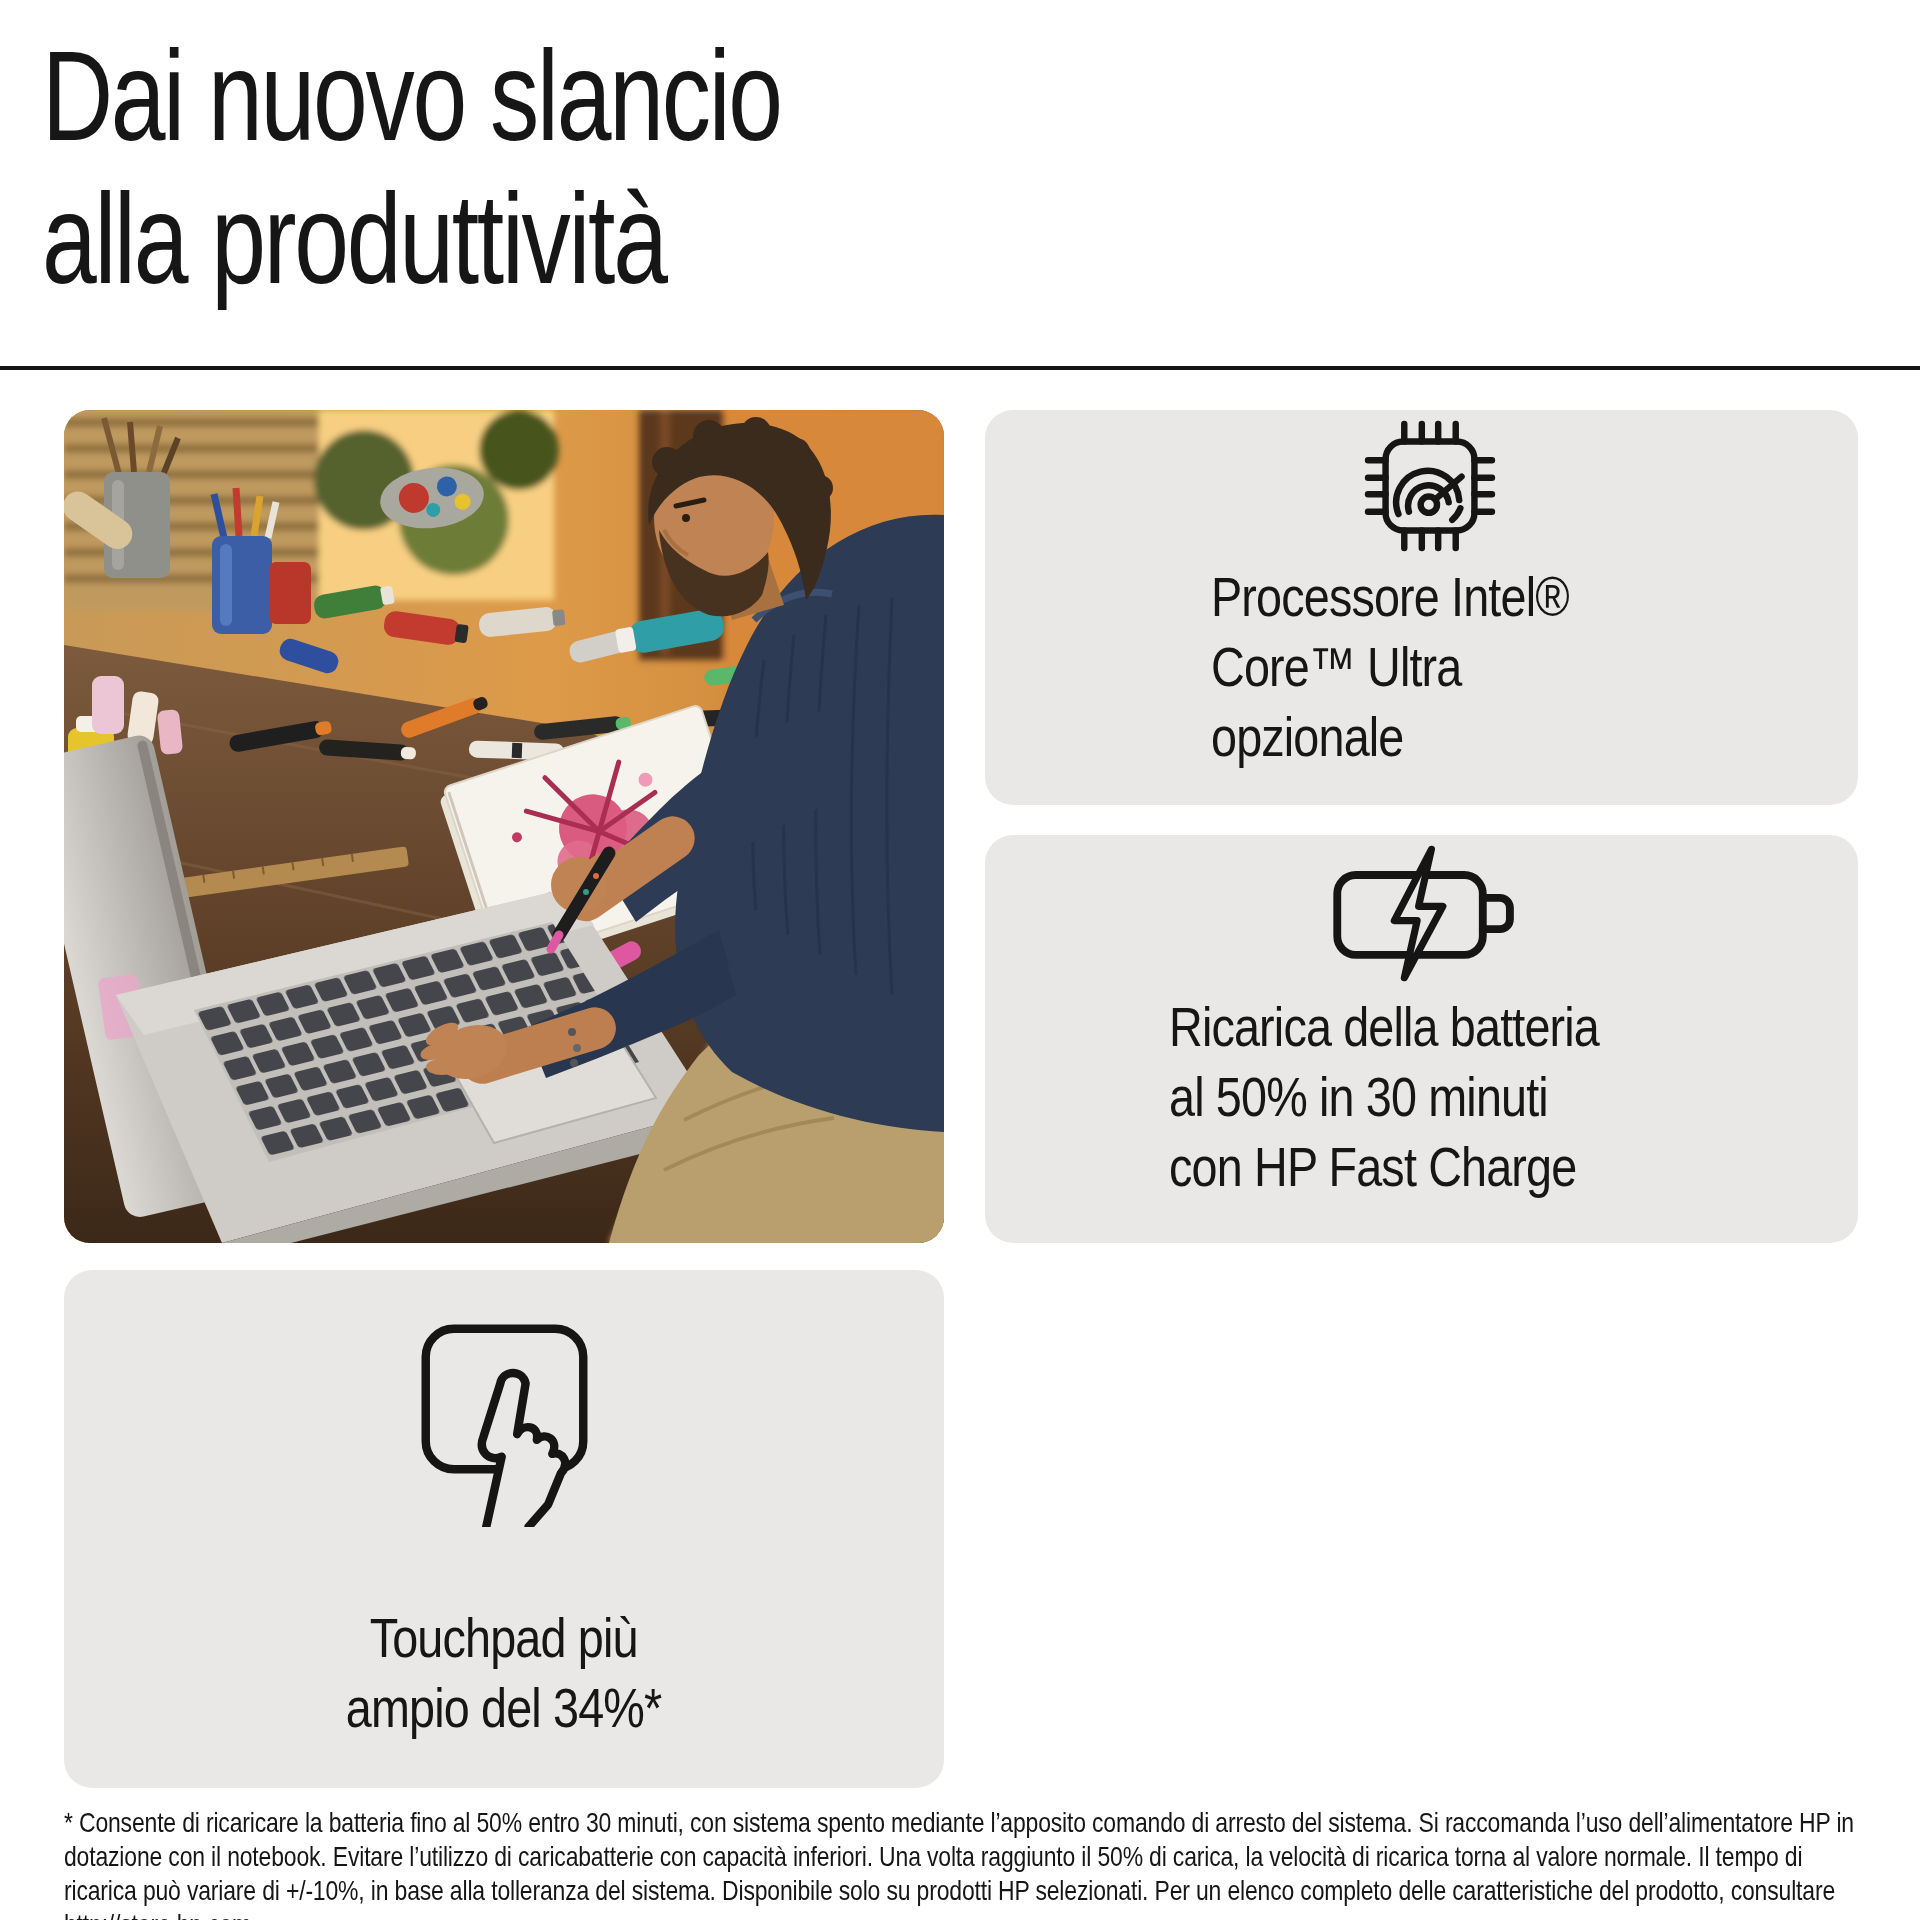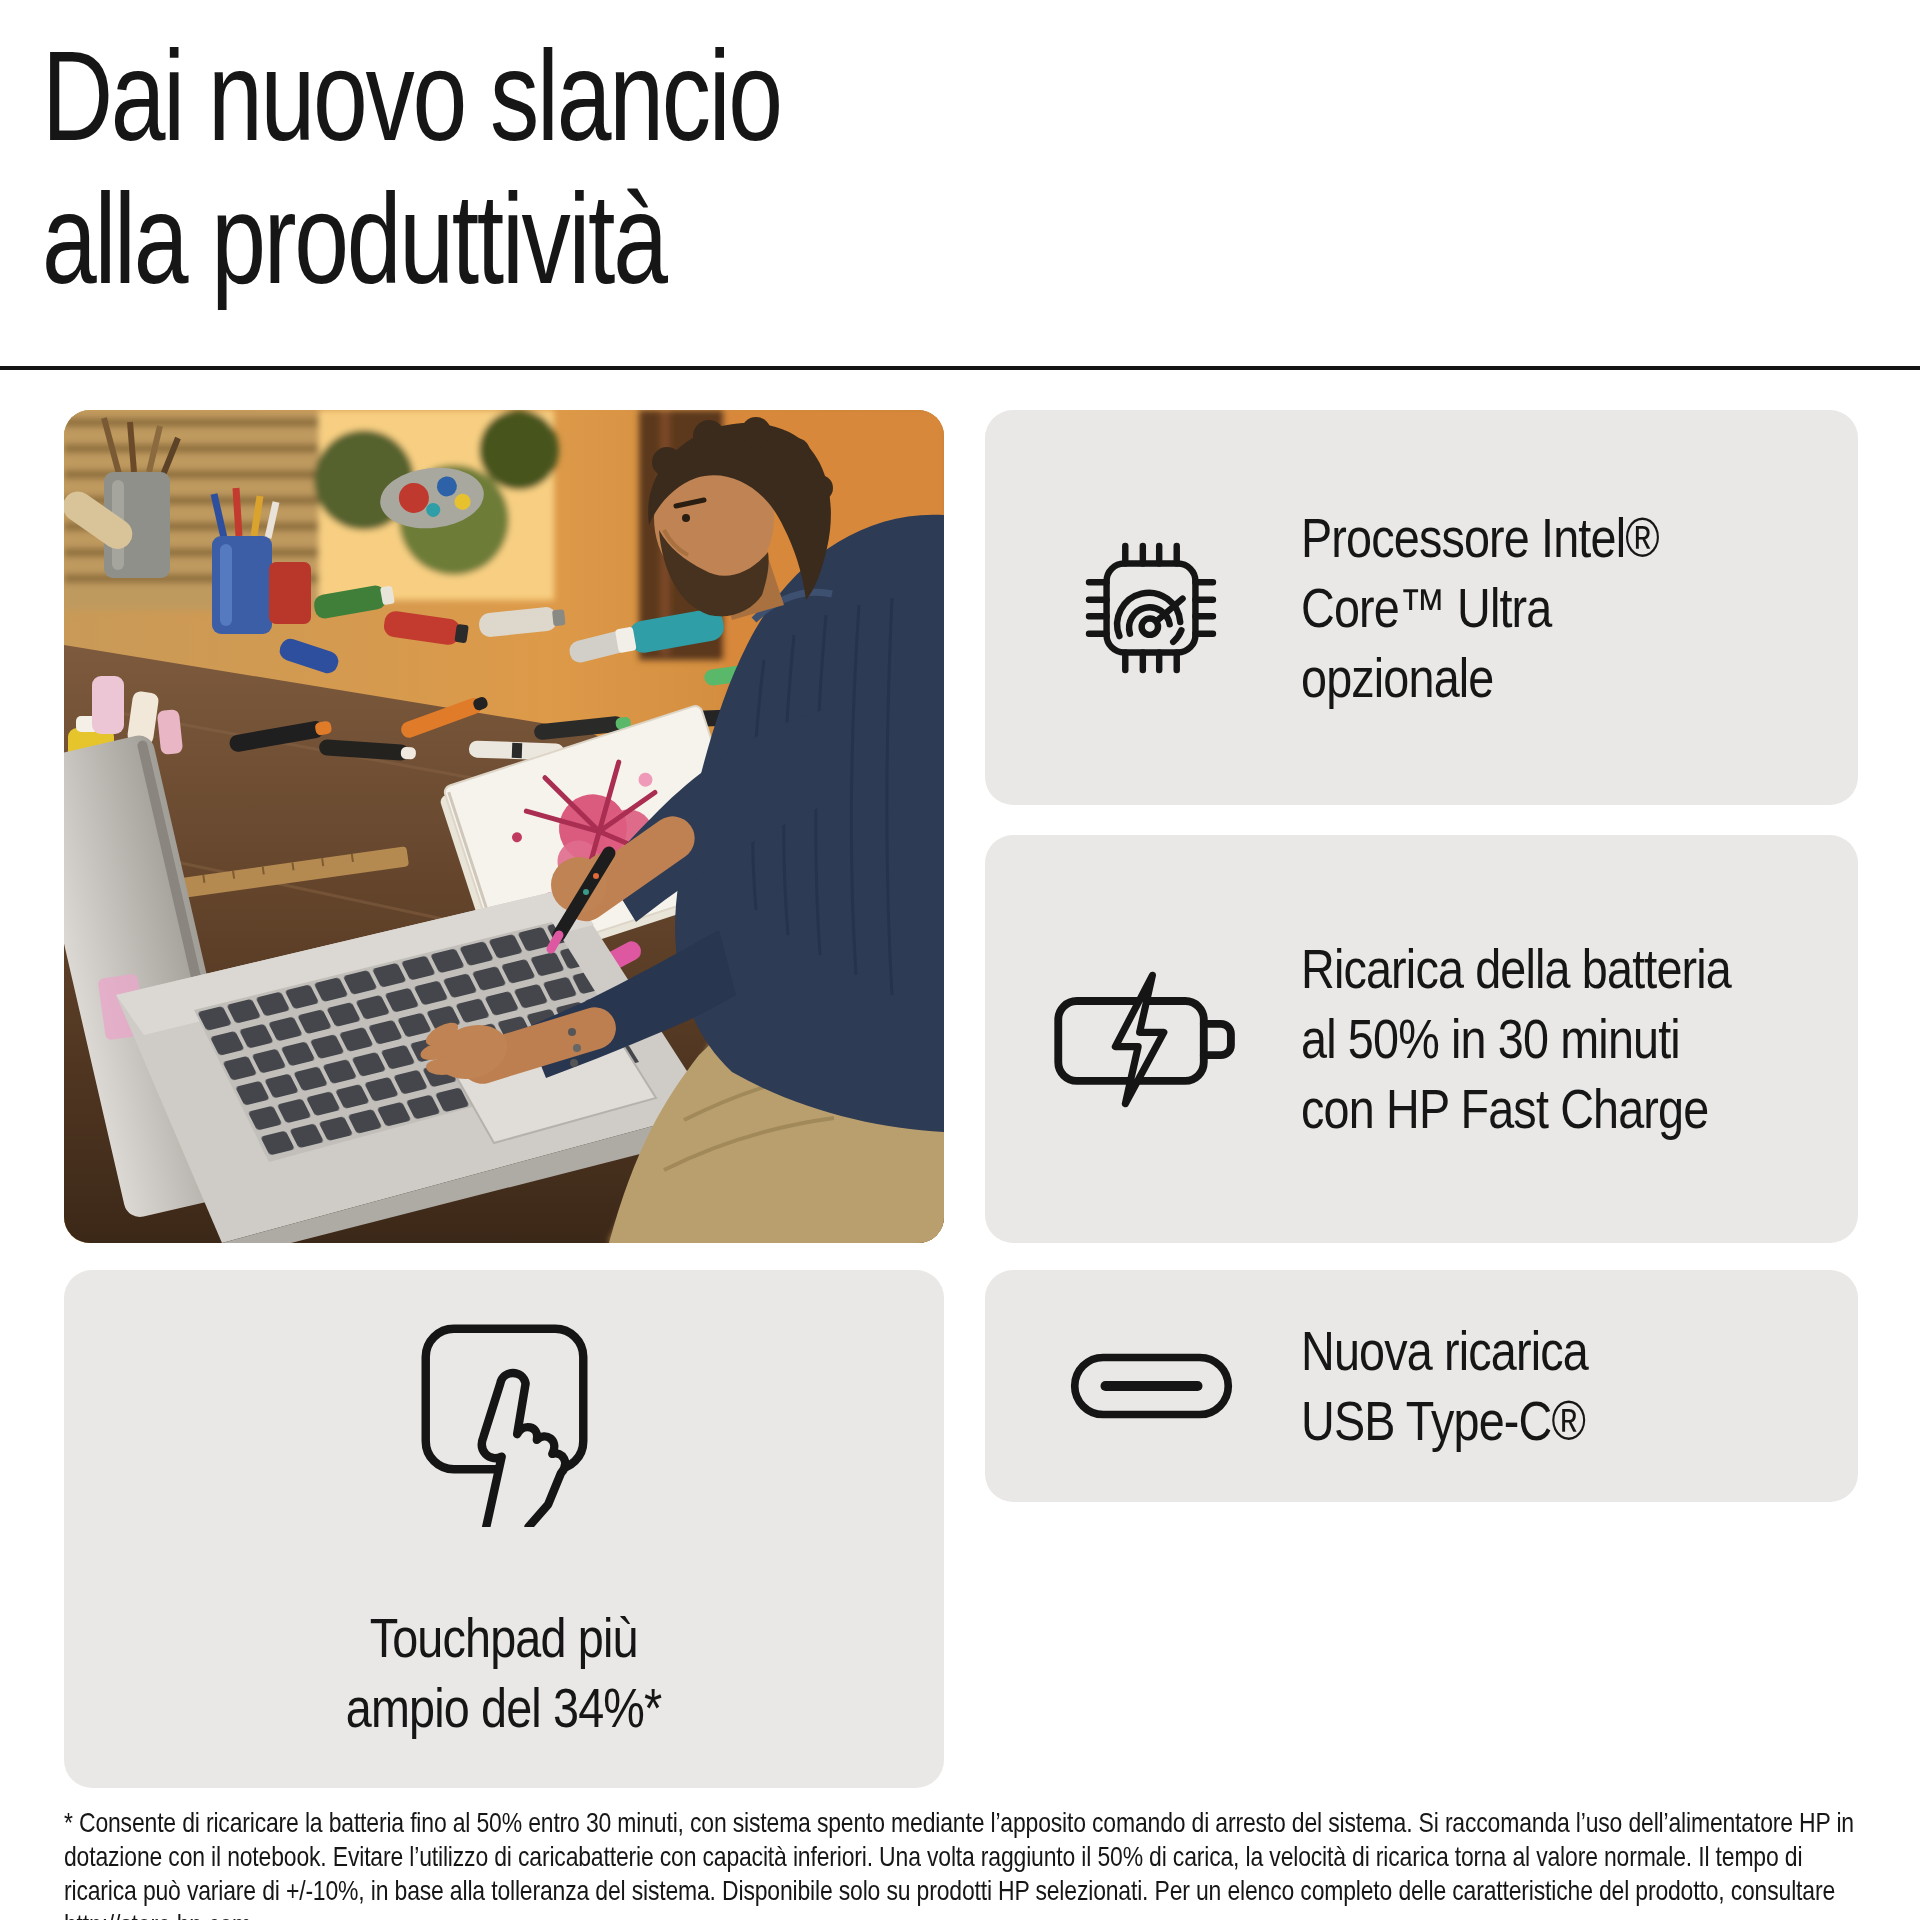--- a/index.html
+++ b/index.html
@@ -14,7 +14,7 @@
   .rule{position:absolute;left:0;top:366px;width:1920px;height:4px;background:var(--rule,#141414);}
 
   .card{position:absolute;background:var(--card-bg,#e9e8e6);border-radius:28px;
-    display:flex;align-items:center;}
+    display:flex;align-items:center;flex-direction:column;}
   .media-card{position:absolute;border-radius:26px;overflow:hidden;background:#c89a58;display:block;}
   .media-card svg{display:block;}
 

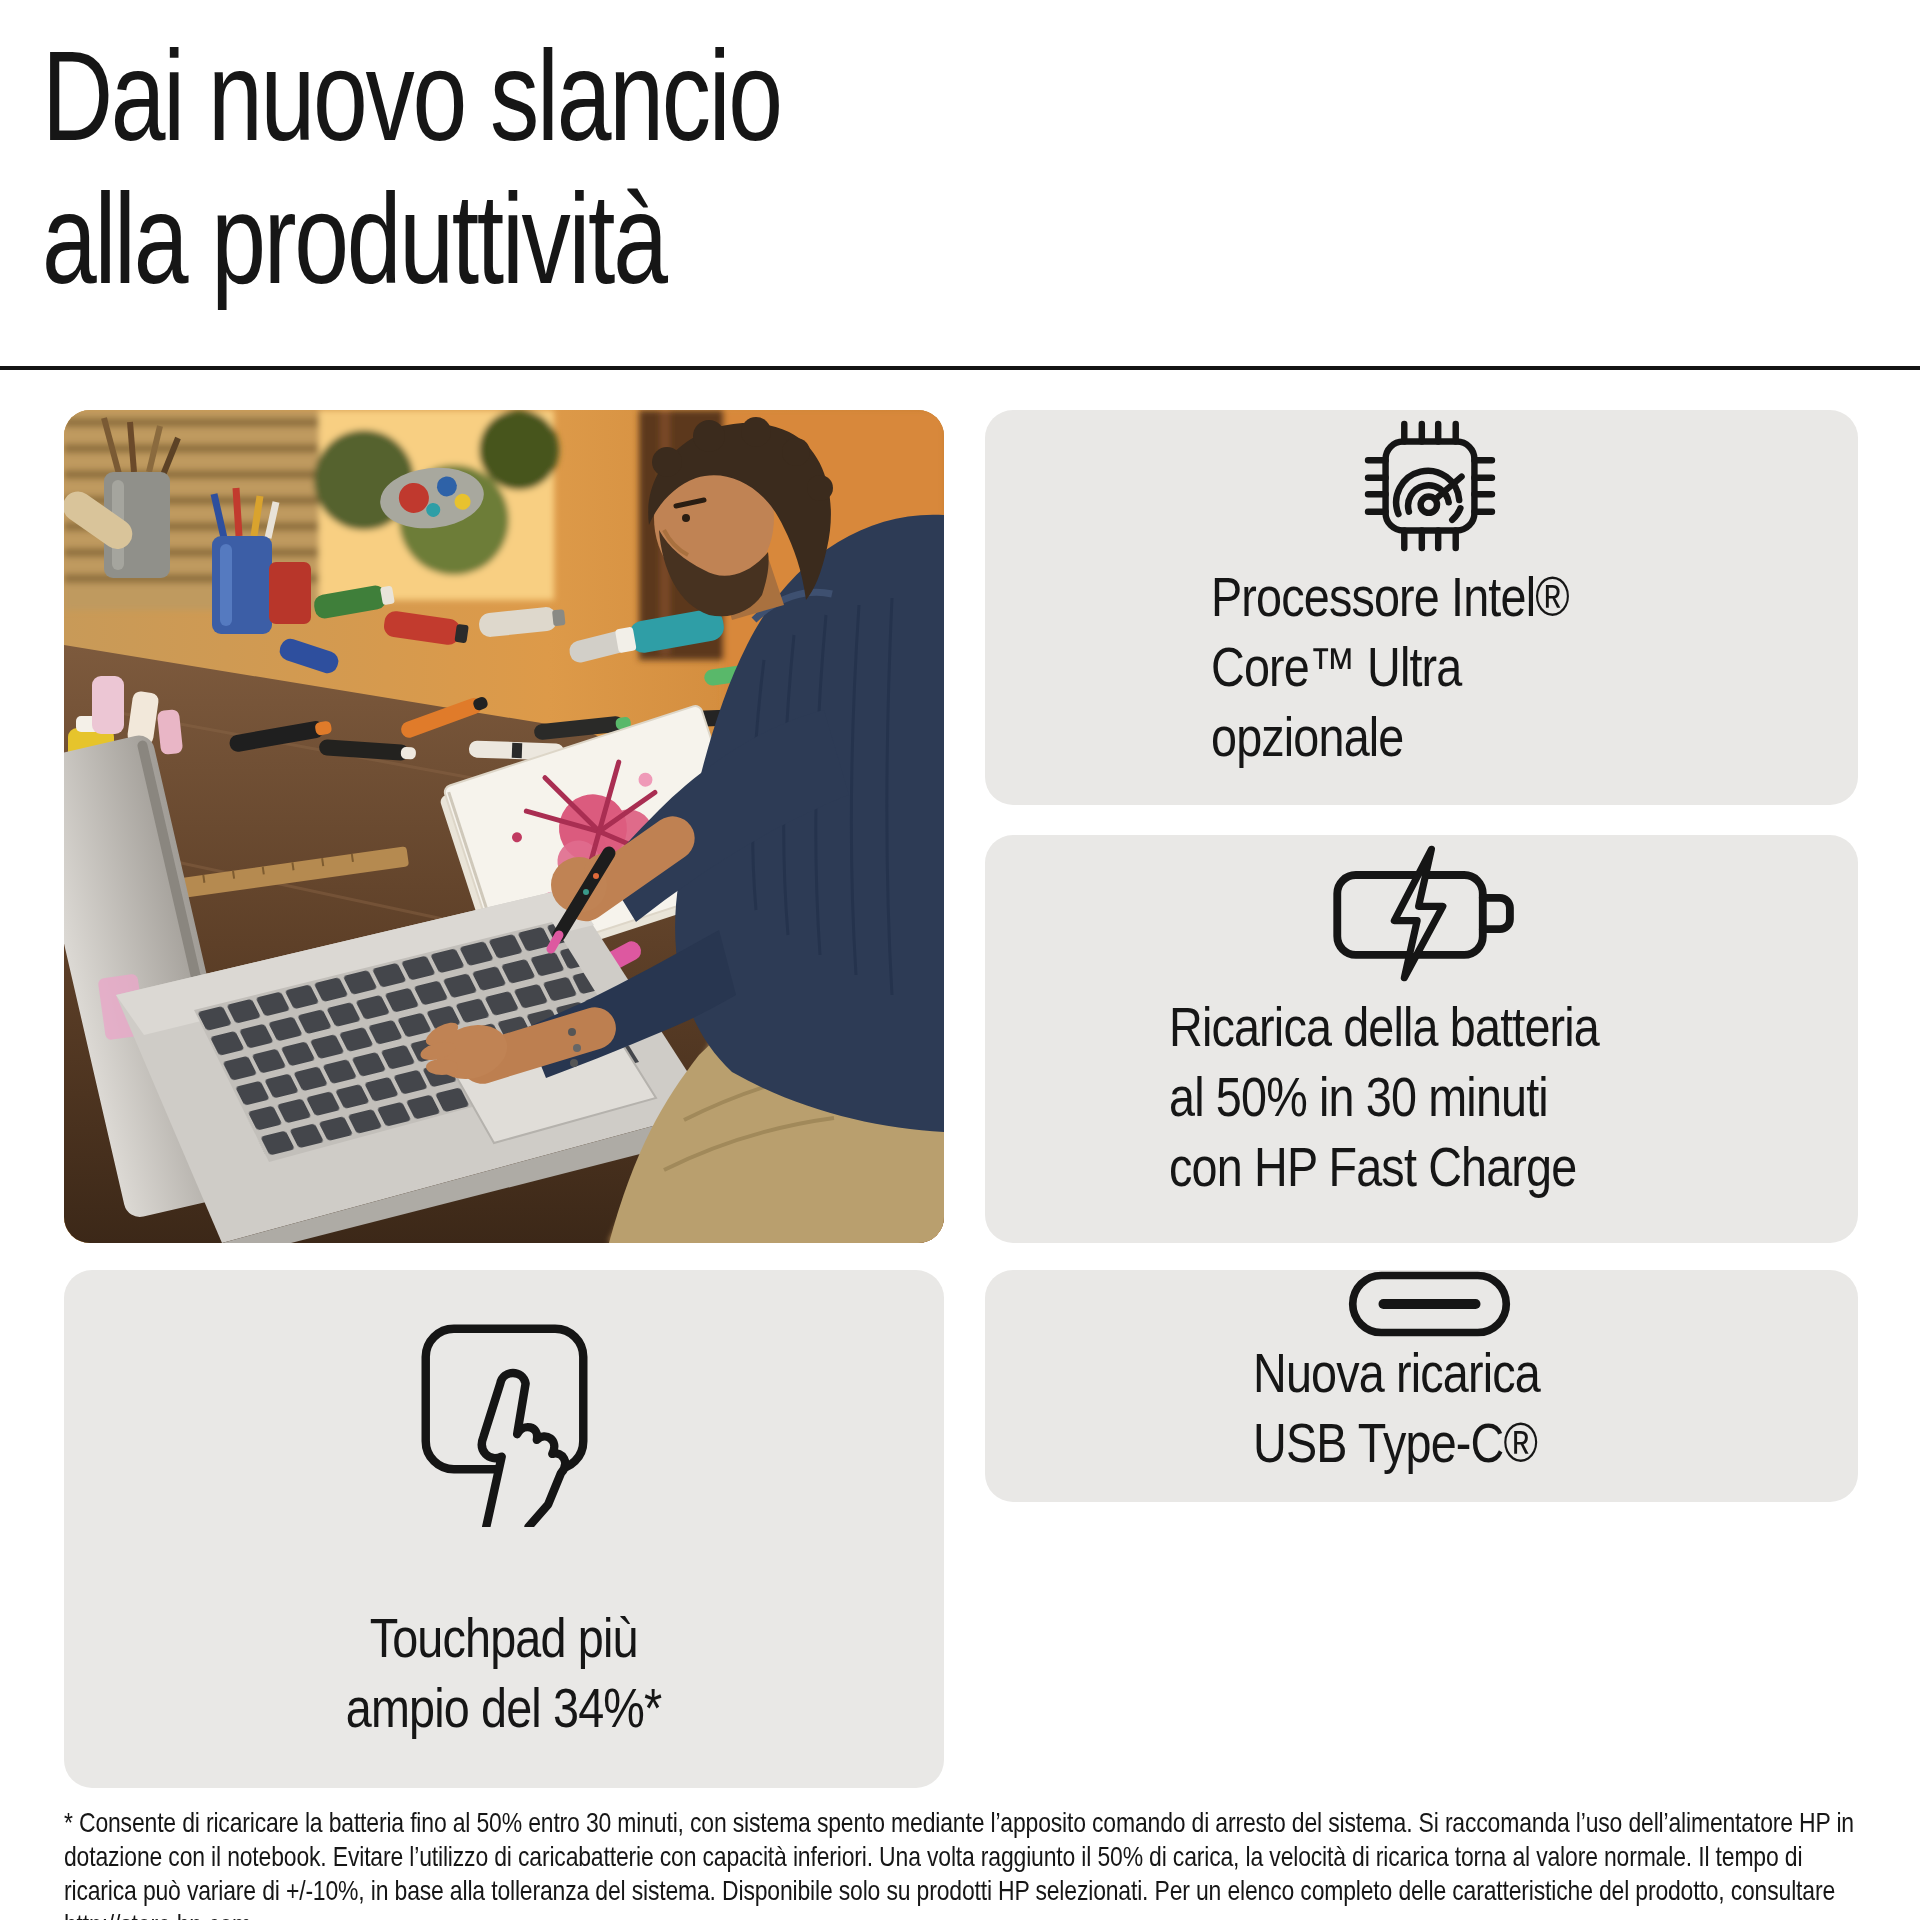--- a/index.html
+++ b/index.html
@@ -376,18 +376,6 @@
     </div>
   </div>
 
-  <div class="card" style="left:985px;top:1270px;width:873px;height:232px;">
-    <div class="icon-box">
-      <svg class="oicon" width="165" height="68" viewBox="0 0 150 62">
-        <rect x="5" y="5" width="140" height="52" rx="26" stroke-width="7"></rect>
-        <path d="M33 31 H117" stroke-width="9"></path>
-      </svg>
-    </div>
-    <div class="text-box lscale">
-      <div class="feat-line">Nuova ricarica</div>
-      <div class="feat-line">USB Type-C®</div>
-    </div>
-  </div>
 
 
   <div class="footnote">* Consente di ricaricare la batteria fino al 50% entro 30 minuti, con sistema spento mediante l’apposito comando di arresto del sistema. Si raccomanda l’uso dell’alimentatore HP in dotazione con il notebook. Evitare l’utilizzo di caricabatterie con capacità inferiori. Una volta raggiunto il 50% di carica, la velocità di ricarica torna al valore normale. Il tempo di ricarica può variare di +/-10%, in base alla tolleranza del sistema. Disponibile solo su prodotti HP selezionati. Per un elenco completo delle caratteristiche del prodotto, consultare http://store.hp.com.</div>

